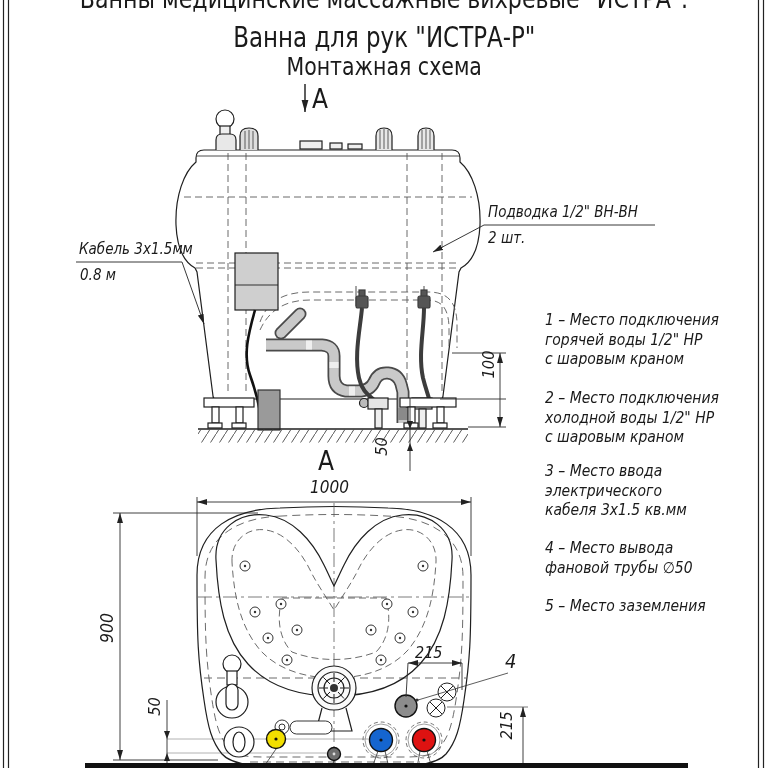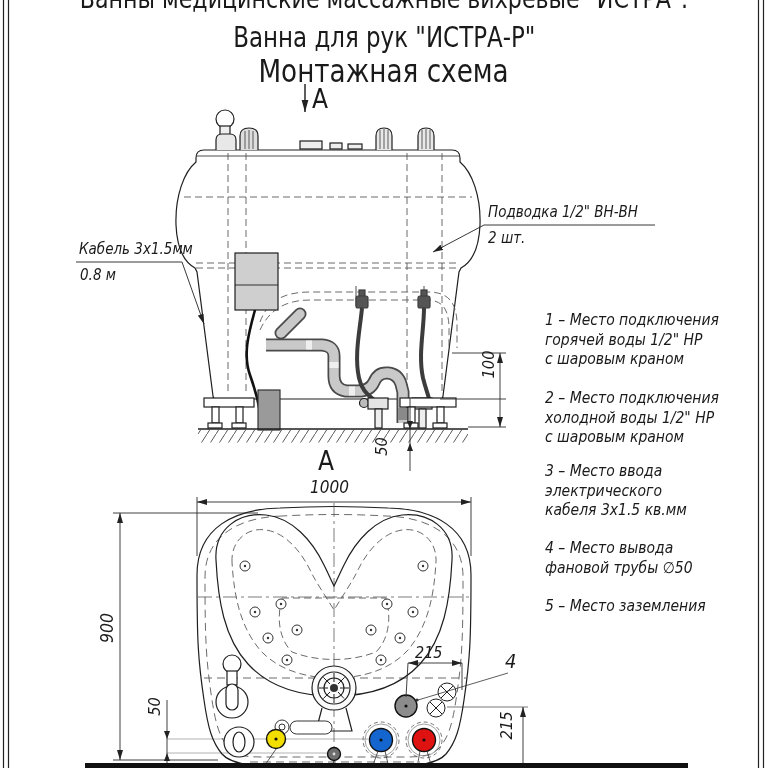--- a/index.html
+++ b/index.html
@@ -335,7 +335,7 @@
 <div class="ttl" style="top:21px;font-size:28px;">
   <span>Ванна для рук "ИСТРА-Р"</span>
 </div>
-<div class="ttl" style="top:52px;font-size:32px;">
+<div class="ttl" style="top:52px;font-size:25px;">
   <span>Монтажная схема</span>
 </div>
 

